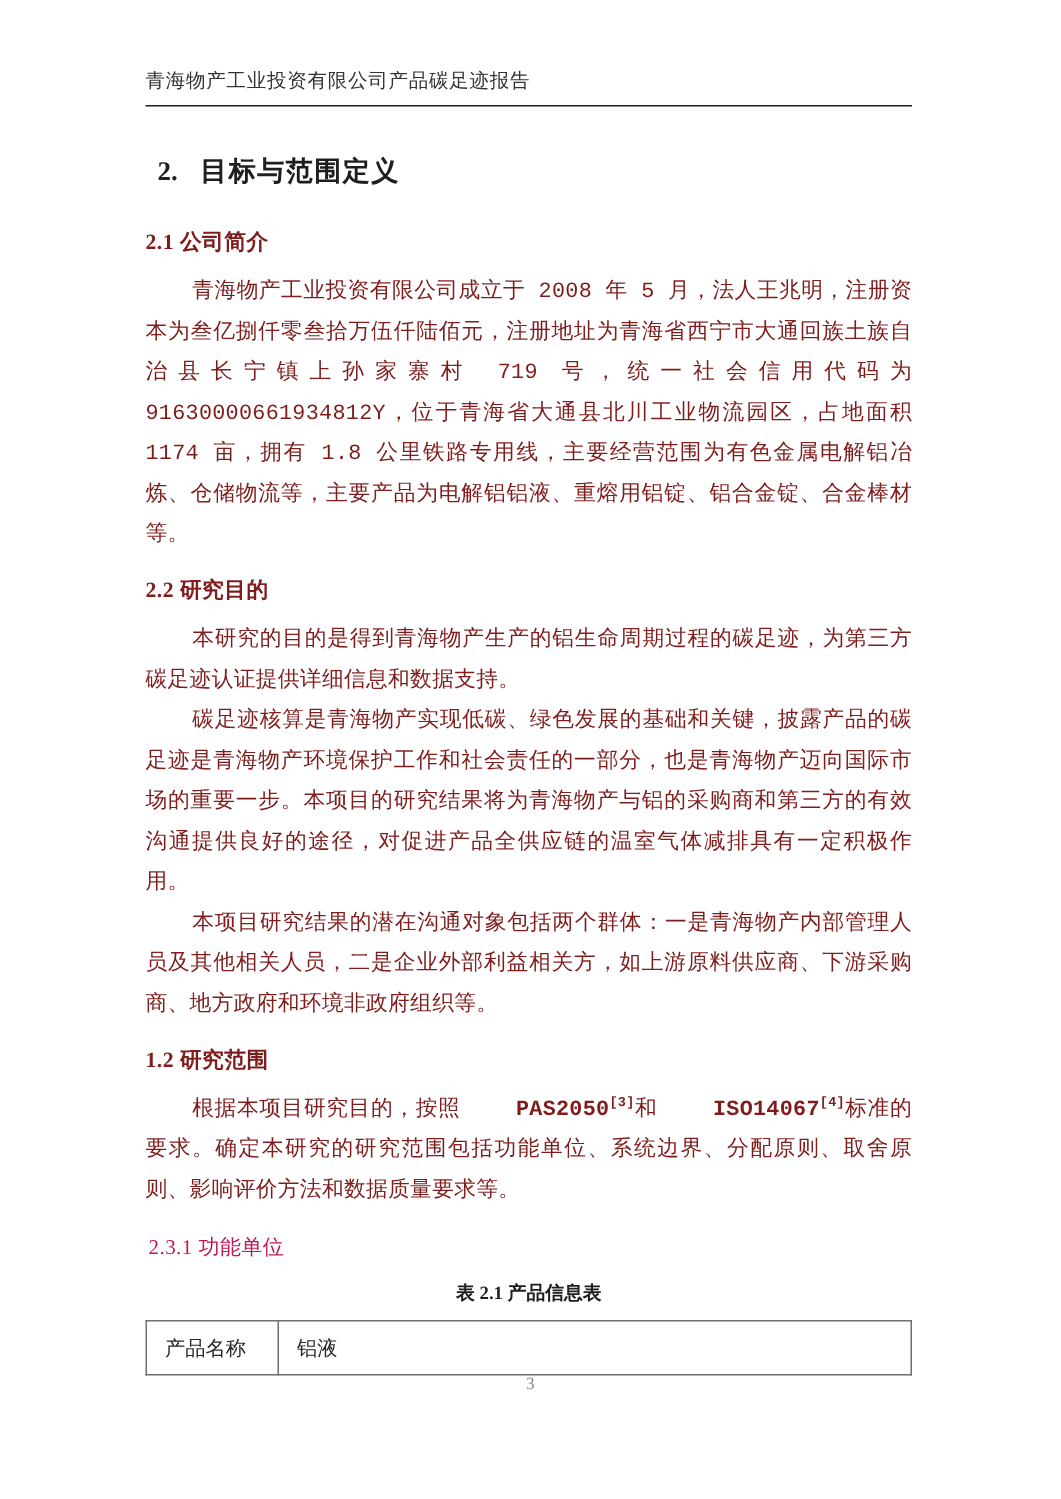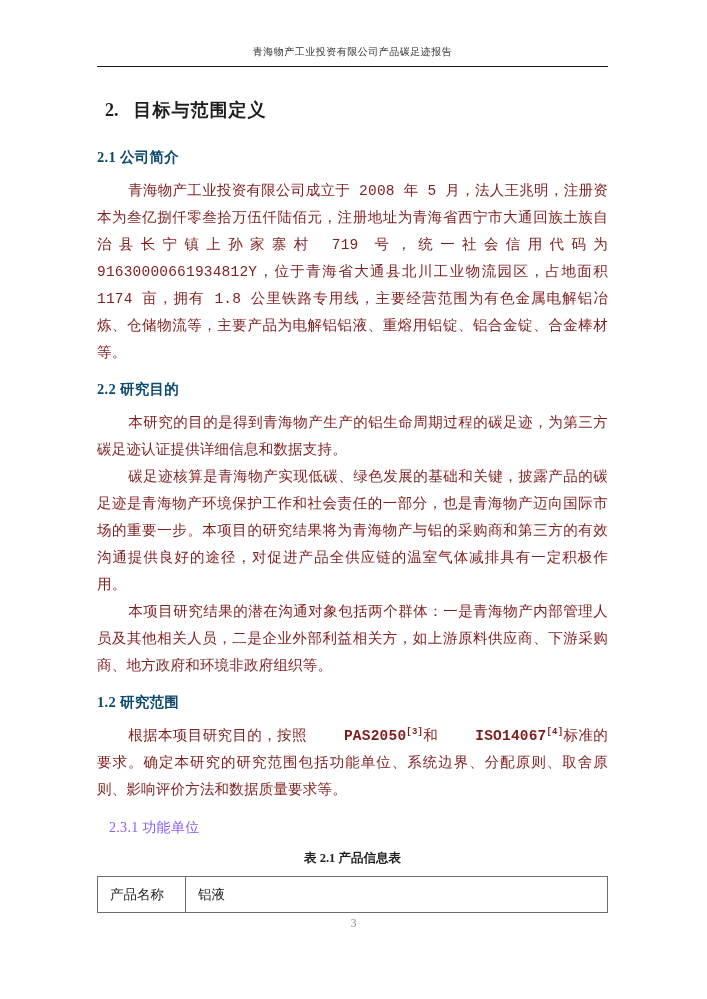--- a/index.html
+++ b/index.html
@@ -20,8 +20,8 @@
     width: 511px;
   }
   .doc-header {
-    text-align: center;
-    font-size: 10px;
+    text-align: left;
+    font-size: 13px;
     letter-spacing: 0.5px;
     color: #333333;
     padding-bottom: 7px;

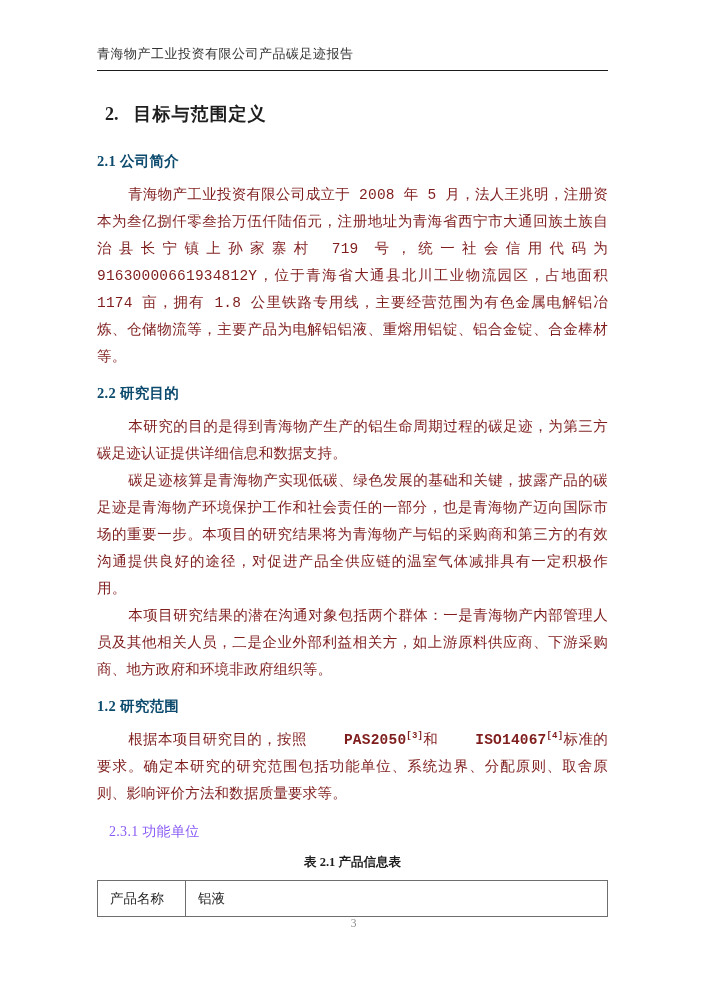--- a/index.html
+++ b/index.html
@@ -38,7 +38,7 @@
   h3.sec {
     font-size: 14.5px;
     font-weight: 700;
-    color: #0c4a6e;
+    color: #7f1d1d;
     letter-spacing: 0.3px;
   }
   .sec-intro   { margin: 26px 0 11px 0; }

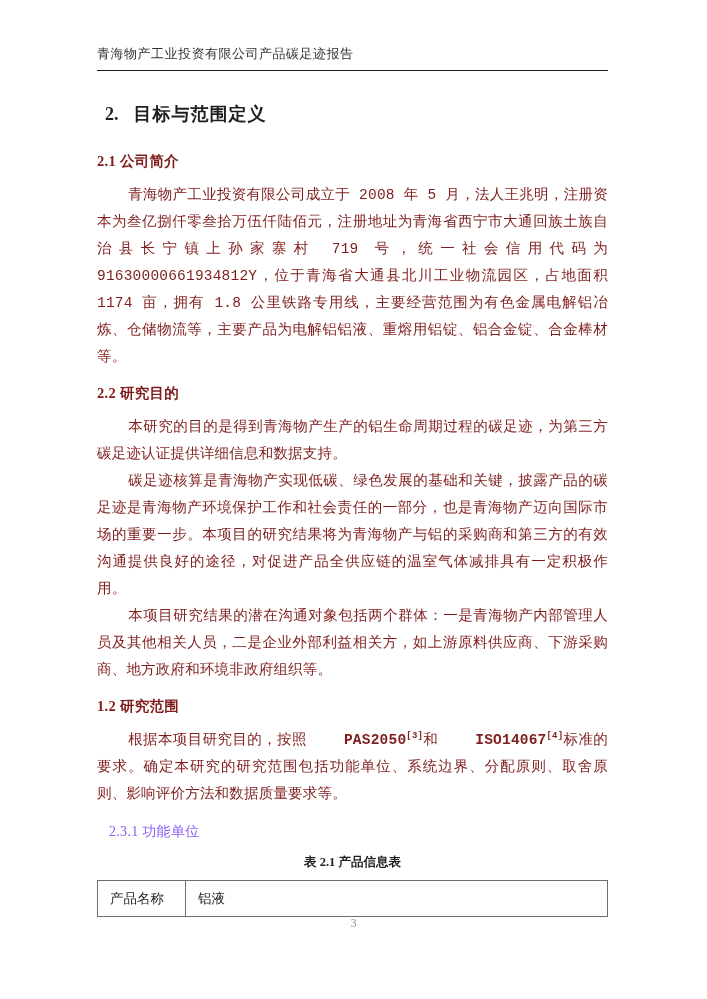--- a/index.html
+++ b/index.html
@@ -47,8 +47,8 @@
   h4.subsec {
     font-size: 14px;
     font-weight: 400;
-    color: #8b5cf6;
-    margin: 15px 0 12px 12px;
+    color: #be185d;
+    margin: 15px 0 12px 2px;
     letter-spacing: 0.3px;
   }
   p.body-p {

